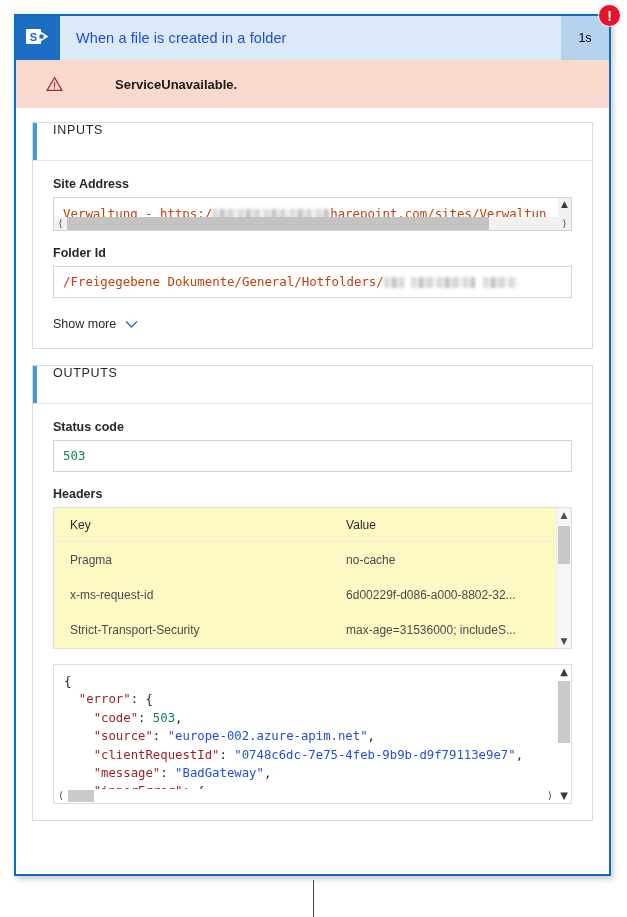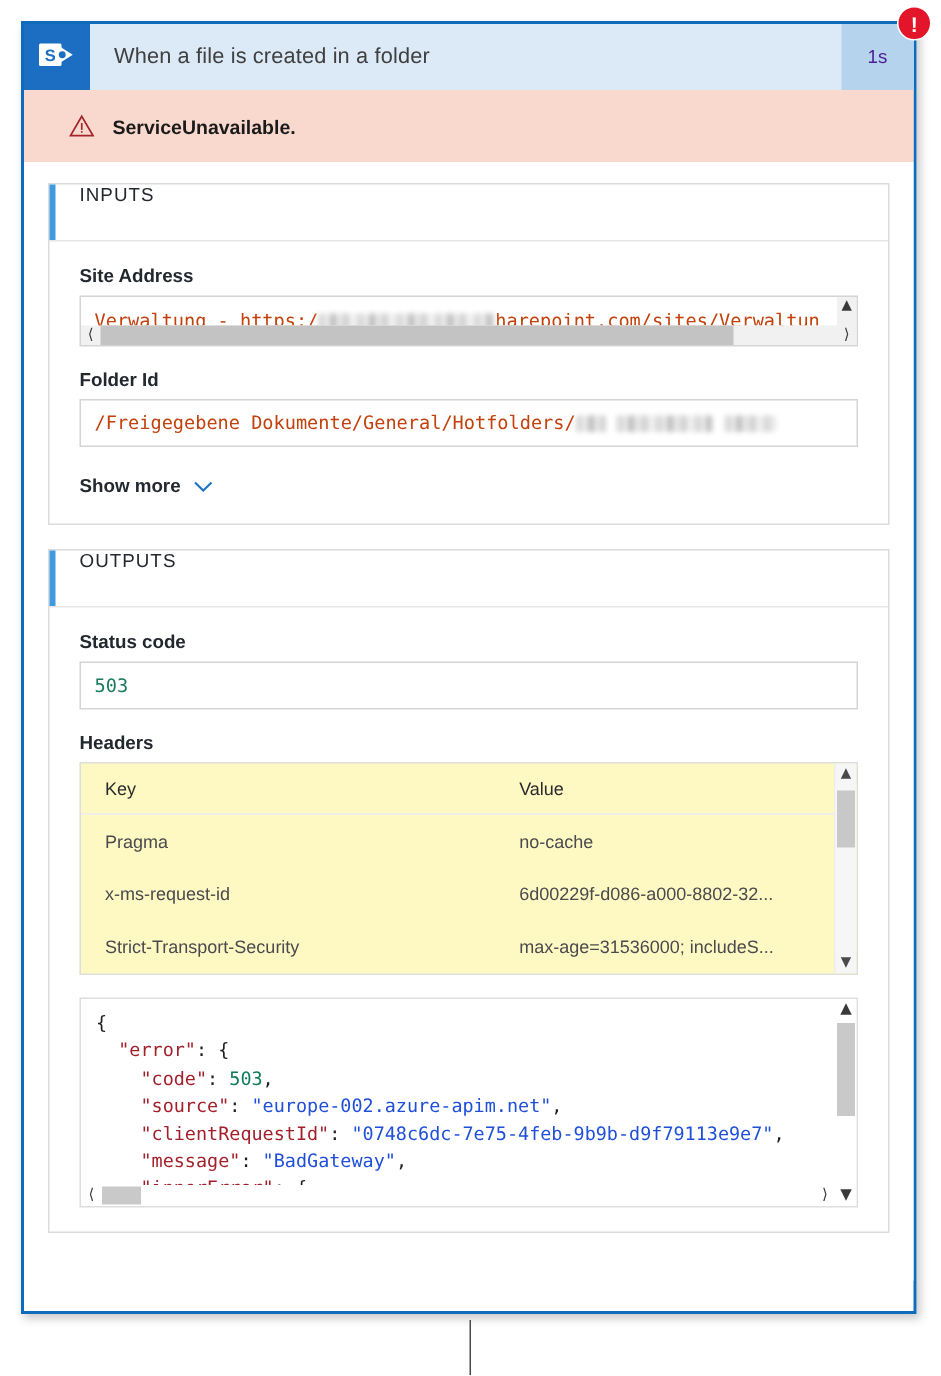--- a/index.html
+++ b/index.html
@@ -52,7 +52,7 @@
     align-items: center;
     padding-left: 16px;
     font-size: 14.5px;
-    color: #404040;
+    color: #1d4ed8;
     letter-spacing: 0.1px;
     white-space: nowrap;
     overflow: hidden;

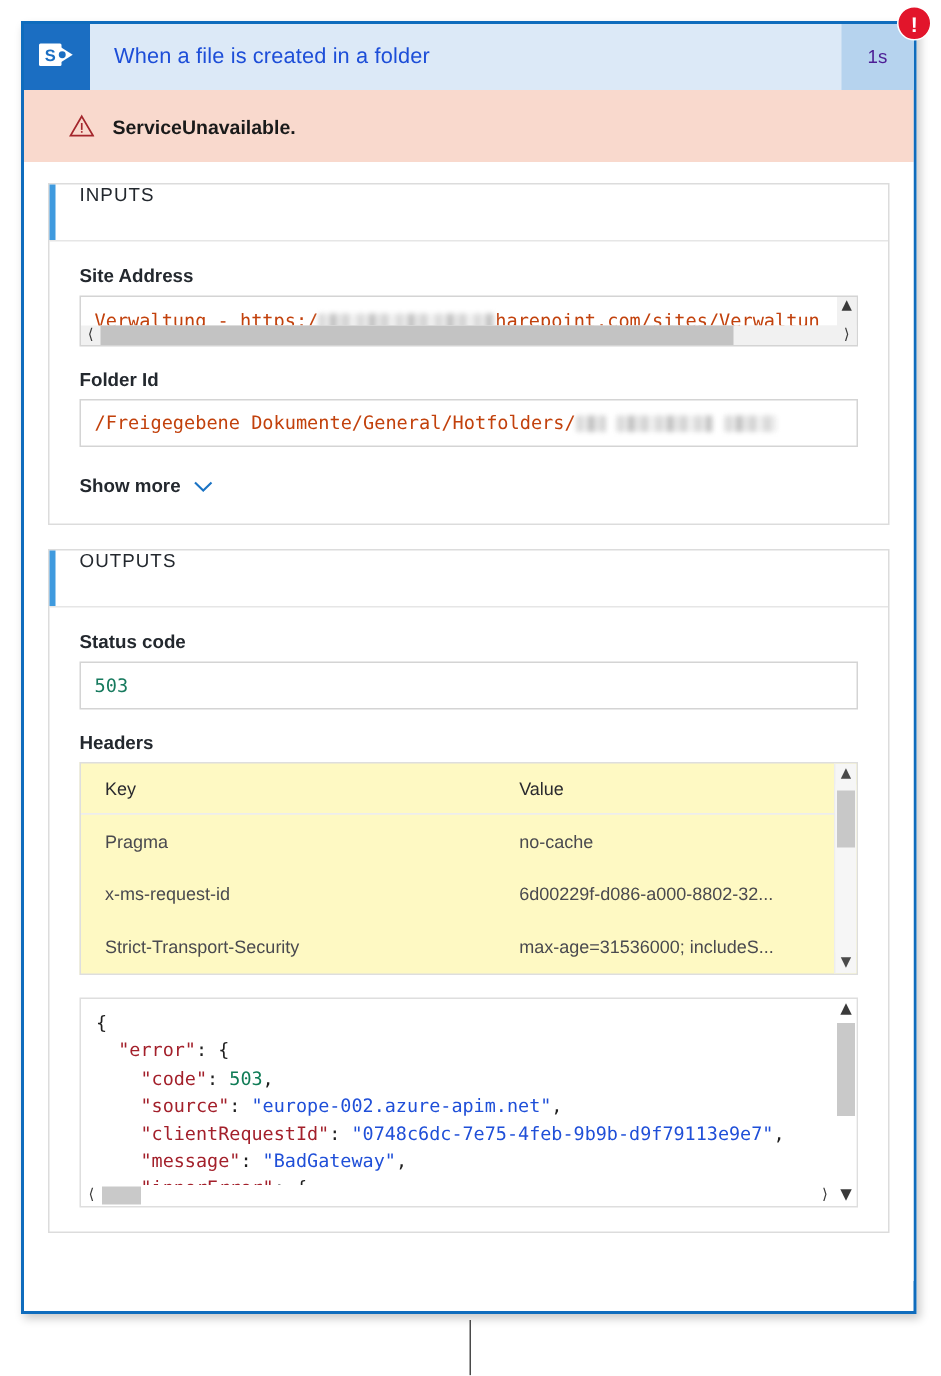--- a/index.html
+++ b/index.html
@@ -65,7 +65,7 @@
     align-items: center;
     justify-content: center;
     font-size: 12.5px;
-    color: #4c1d95;
+    color: #000000;
   }
   .error-badge {
     position: absolute;

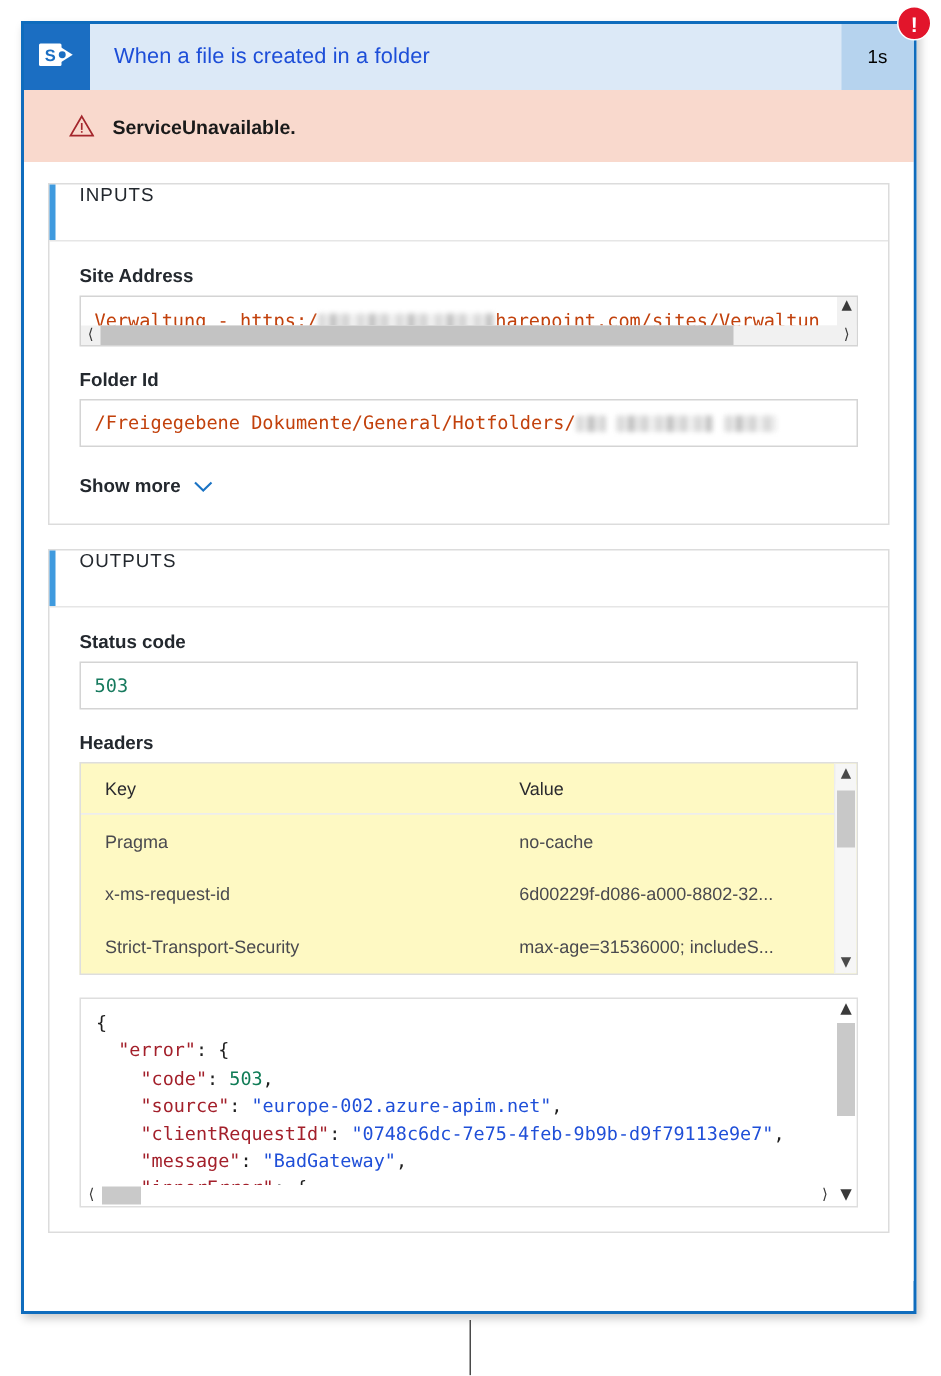--- a/index.html
+++ b/index.html
@@ -97,6 +97,7 @@
     align-items: center;
     padding-left: 30px;
     box-sizing: border-box;
+    gap: 40px;
   }
   .warn-icon { margin-right: 12px; display:block; }
   .errorbar .msg {

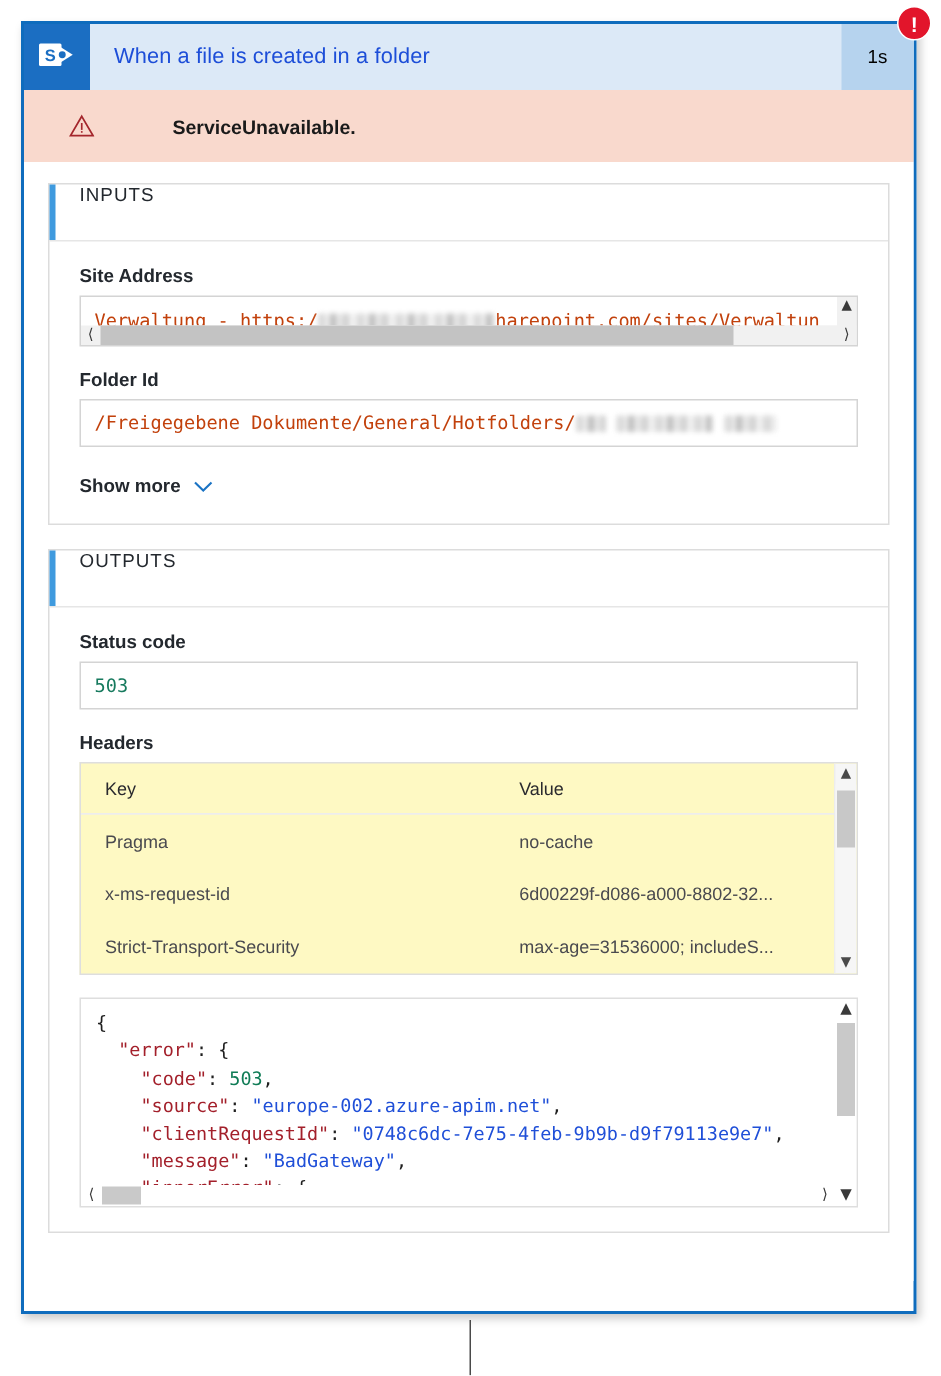--- a/index.html
+++ b/index.html
@@ -248,7 +248,6 @@
     align-items: center;
     margin-top: 4px;
     cursor: pointer;
-    font-weight: bold;
   }
   .showmore .sm-label {
     font-size: 12.5px;

